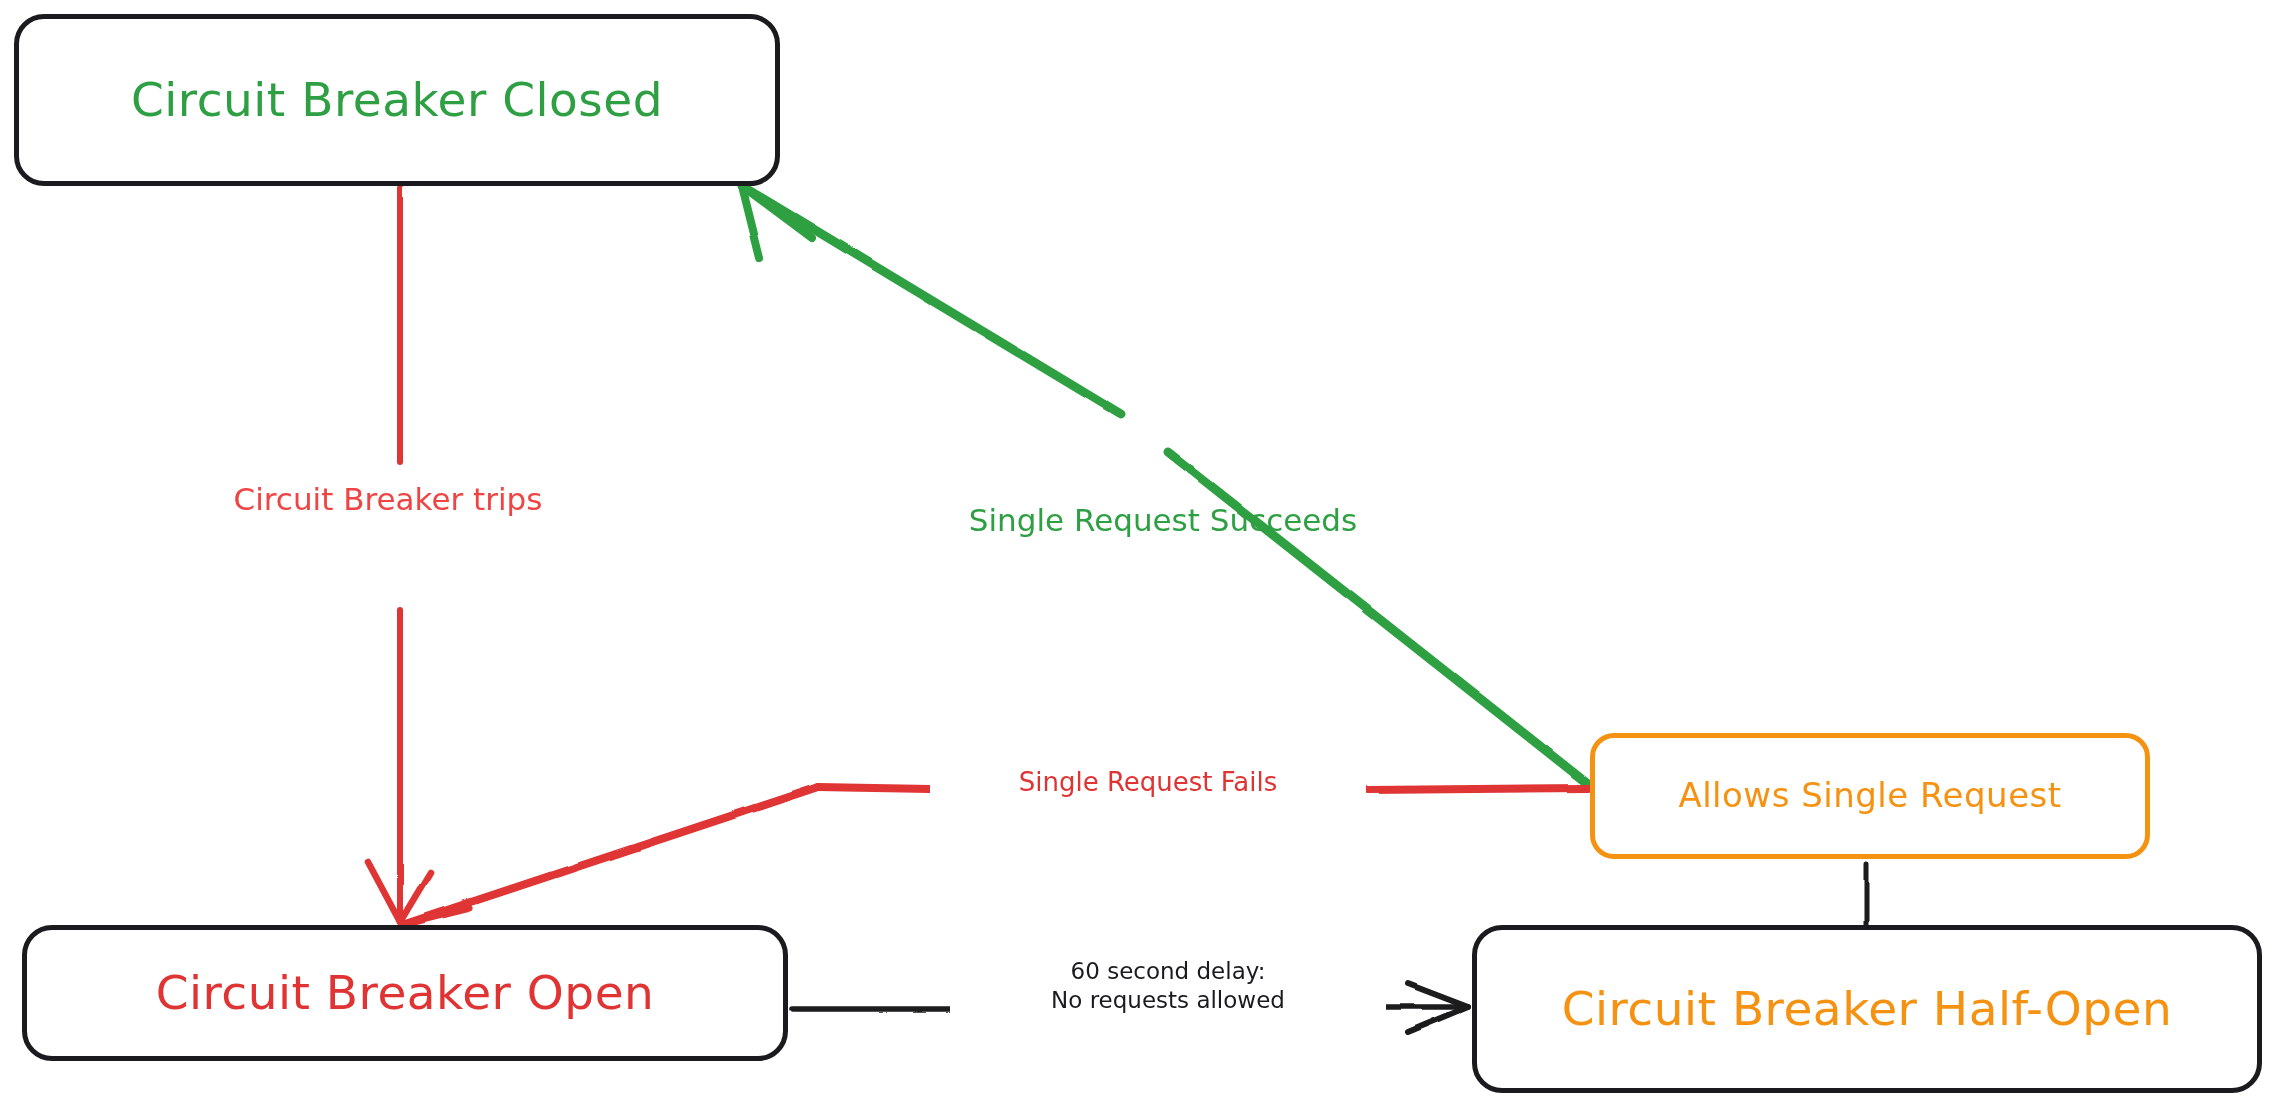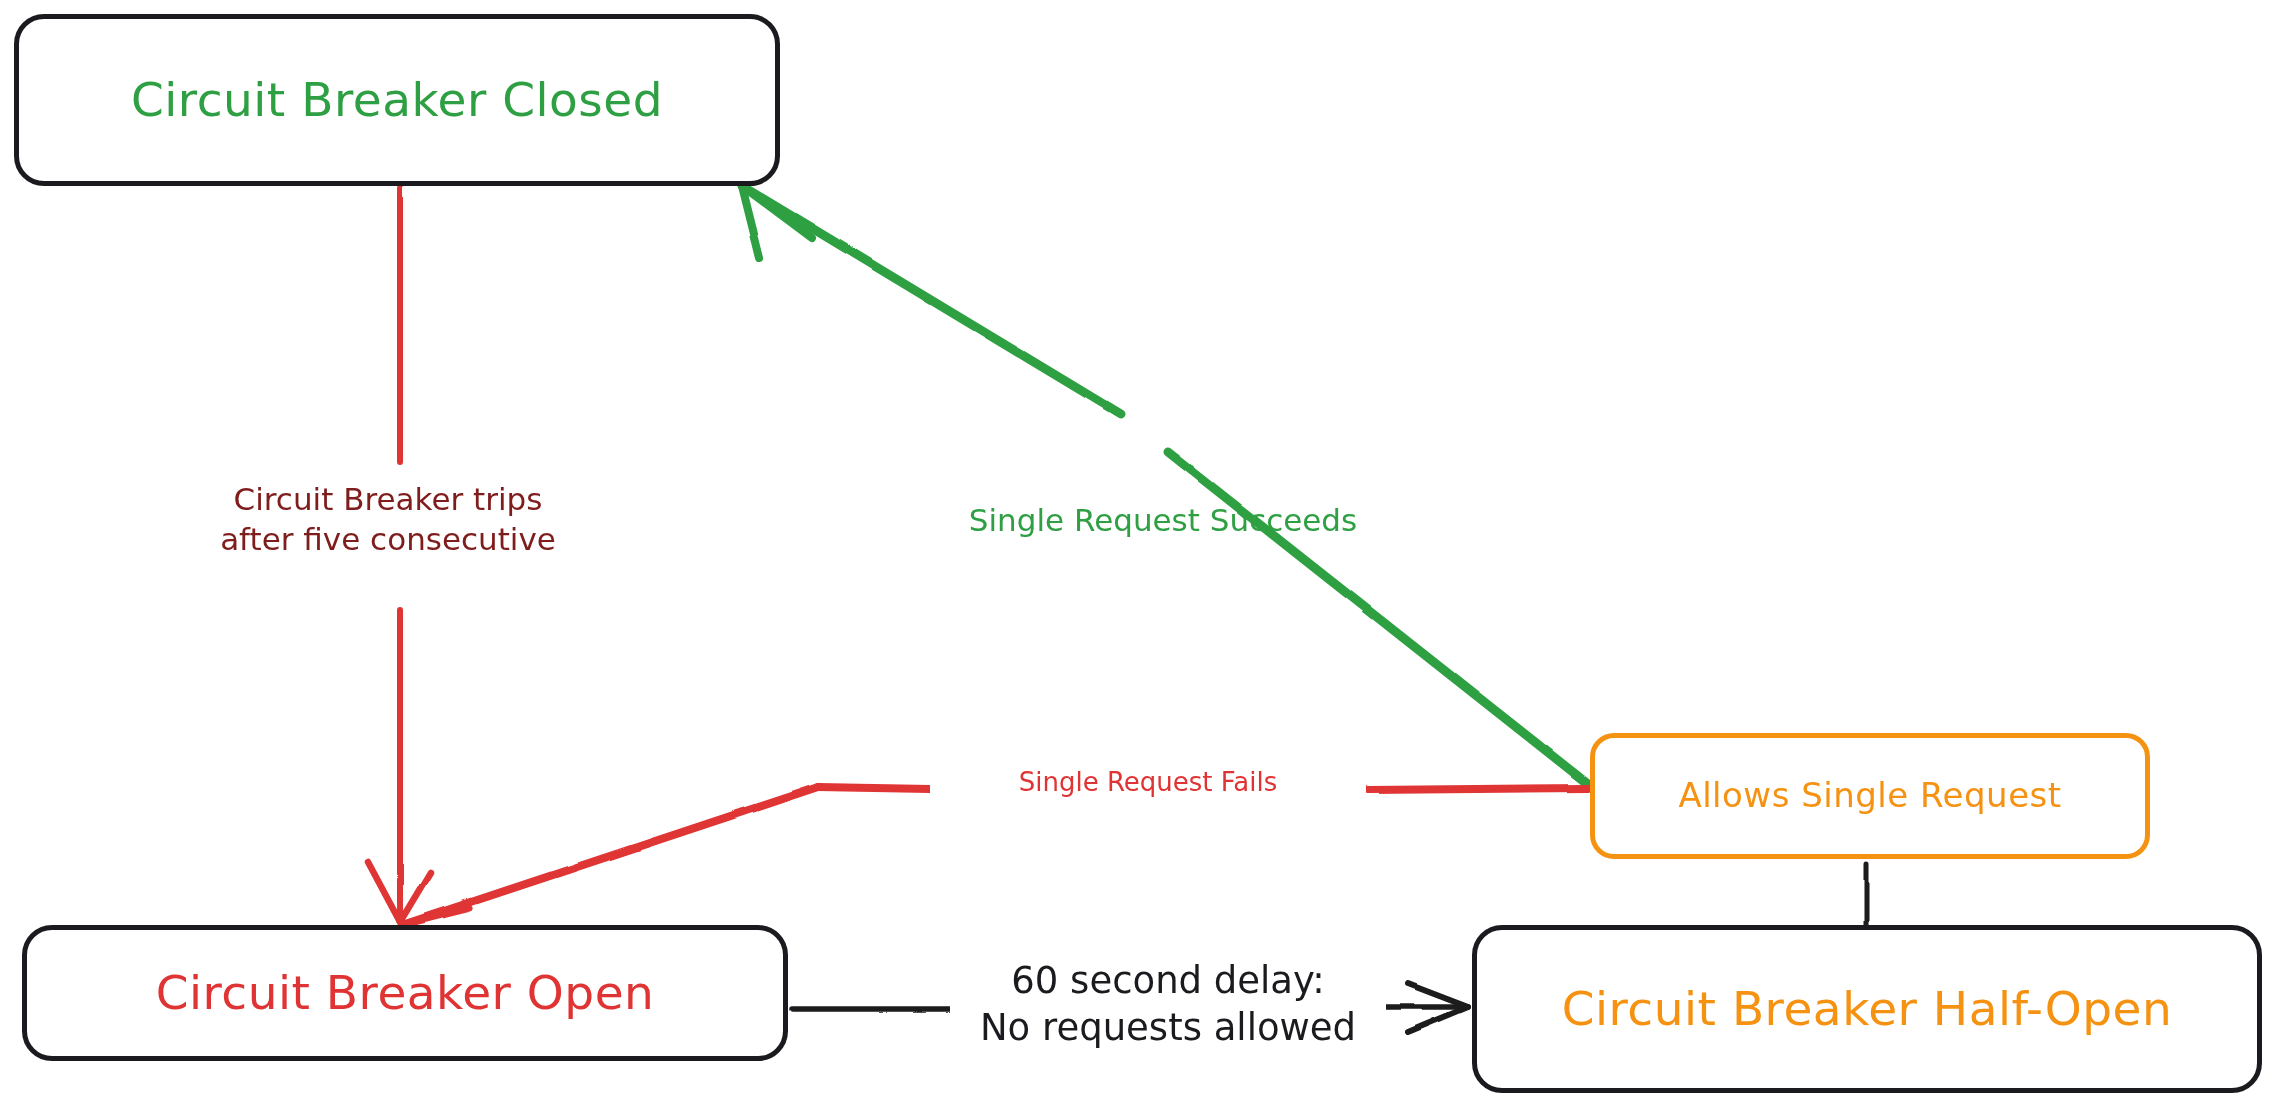--- a/index.html
+++ b/index.html
@@ -109,7 +109,7 @@
   .lbl-trips {
     left: 150px; top: 478px;
     width: 460px;
-    color: #7f1d1d;
+    color: #ef4444;
     font-size: 31px;
   }
   .lbl-succeeds {

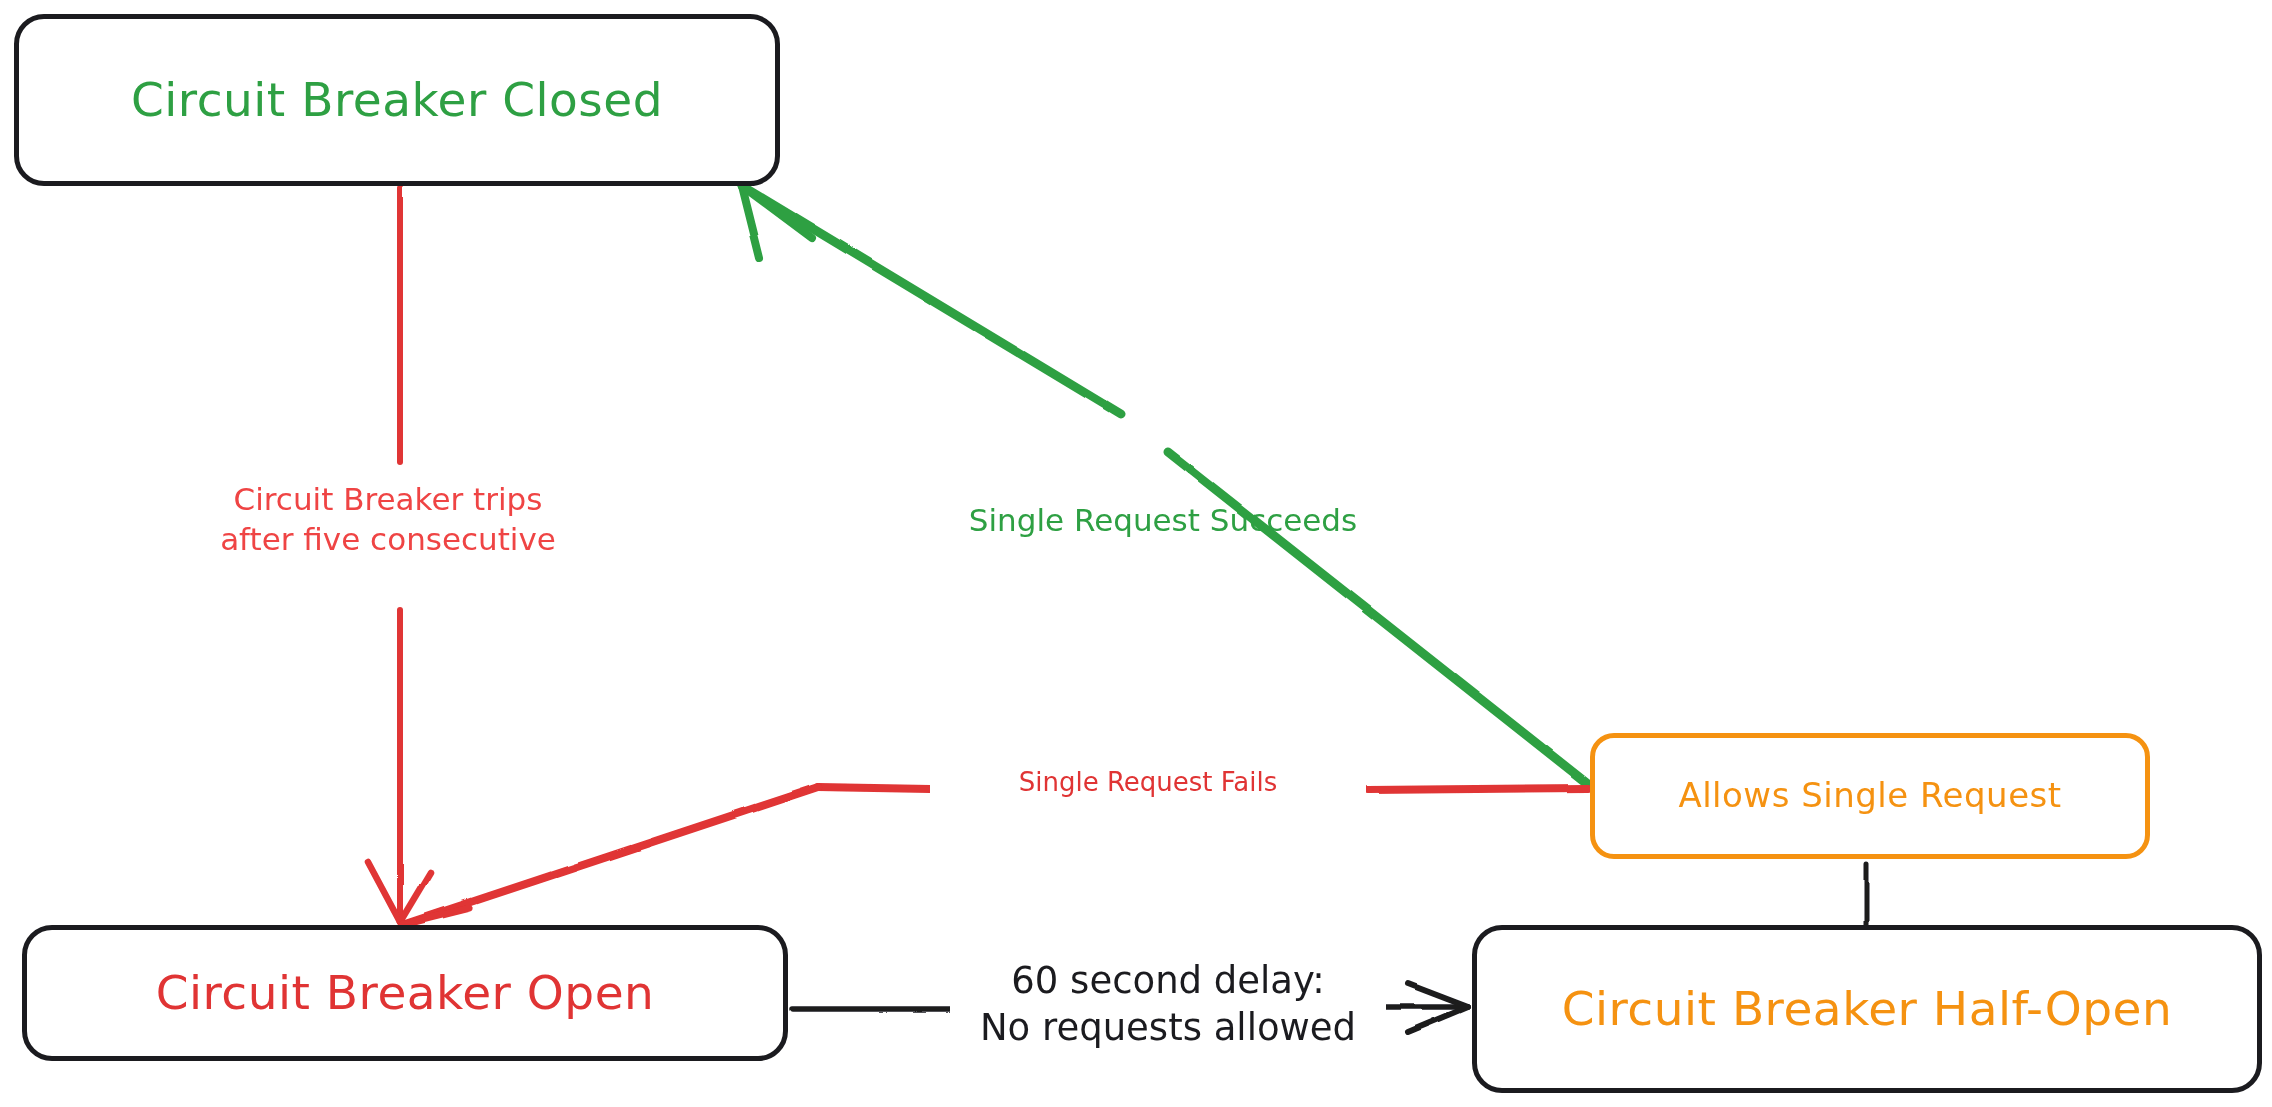--- a/index.html
+++ b/index.html
@@ -201,7 +201,6 @@
 
   <div class="edge-label lbl-trips">
     <span class="lbl-line">Circuit Breaker trips</span>
-    <span class="lbl-line">after five consecutive</span>
   </div>
 
   <div class="edge-label lbl-succeeds transparent">

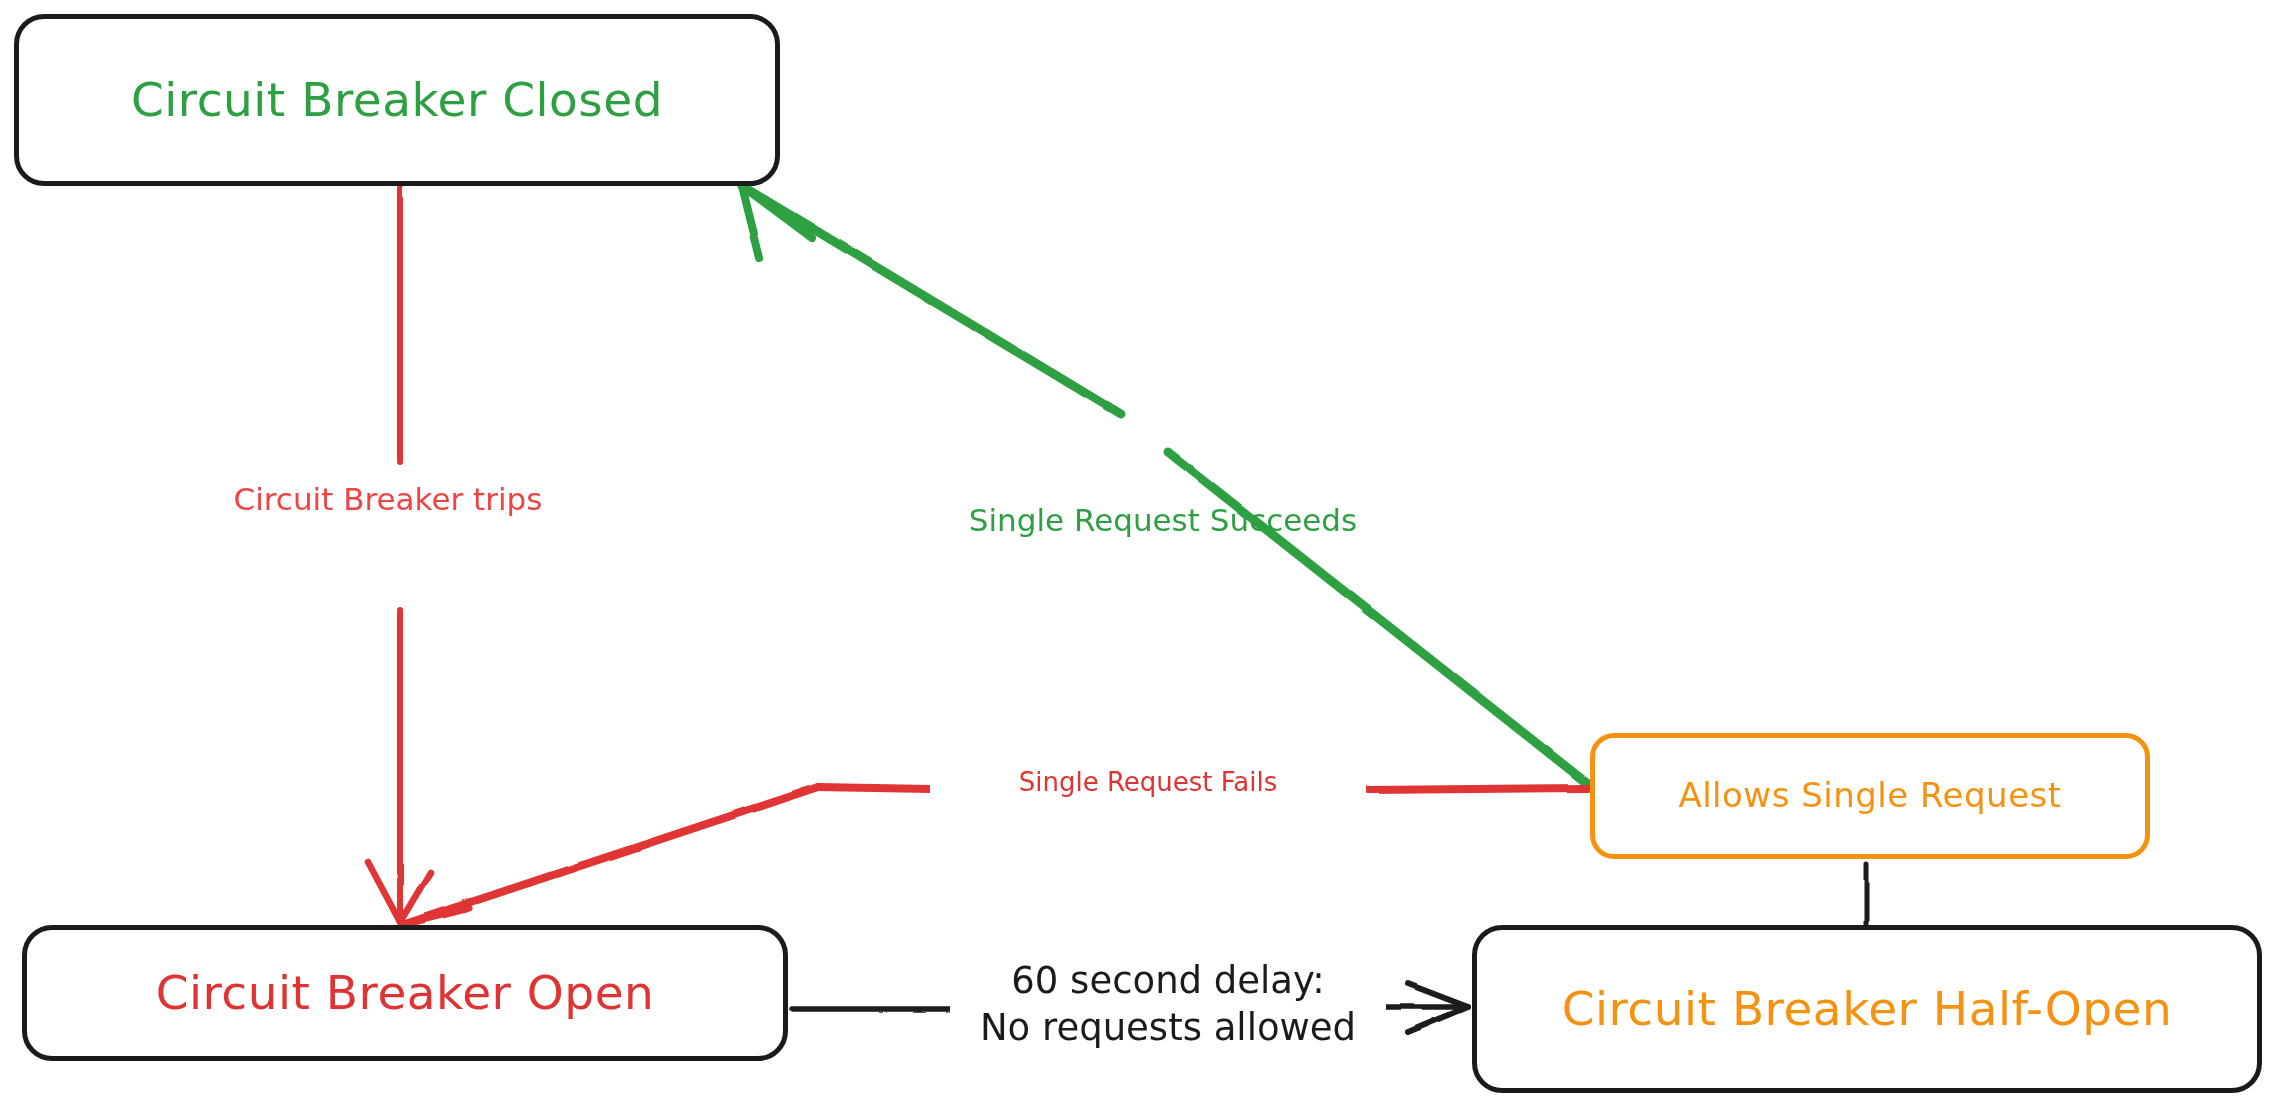--- a/index.html
+++ b/index.html
@@ -129,7 +129,7 @@
     left: 950px; top: 955px;
     width: 420px;
     color: #1b1b1f;
-    font-size: 37px;
+    font-size: 23px;
   }
   .lbl-line { display: block; }
 </style>

